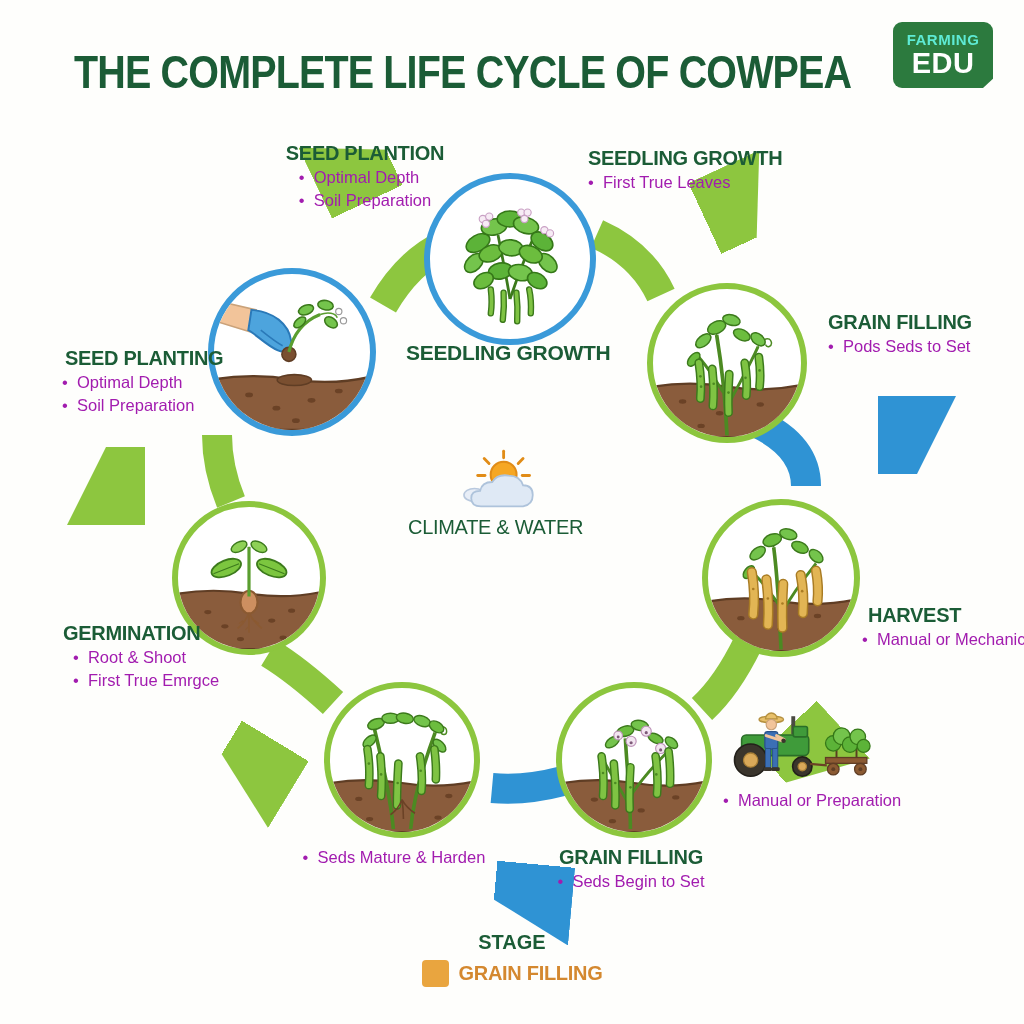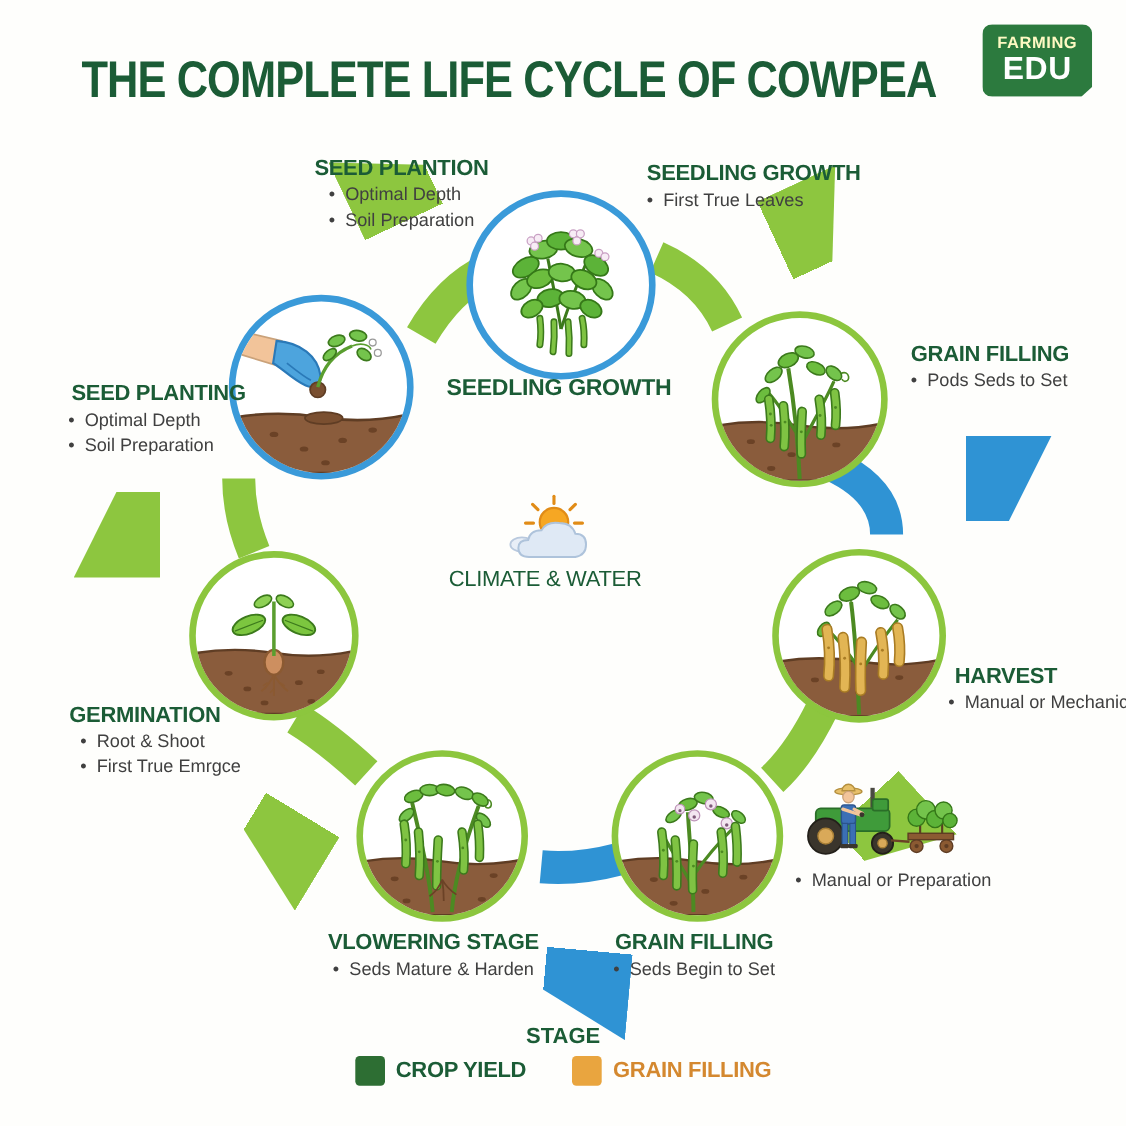--- a/index.html
+++ b/index.html
@@ -23,7 +23,7 @@
     align-items:center;justify-content:center;line-height:1;
     clip-path:polygon(0 0,100% 0,100% 86%,90% 100%,0 100%);
   }
-  .badge .l1{color:#fef9c3;font-weight:bold;font-size:15px;letter-spacing:.5px;}
+  .badge .l1{color:#5eead4;font-weight:bold;font-size:15px;letter-spacing:.5px;}
   .badge .l2{color:#fff;font-weight:bold;font-size:29px;letter-spacing:.5px;margin-top:2px;}
   
   .stage{z-index:3;line-height:1.2;}

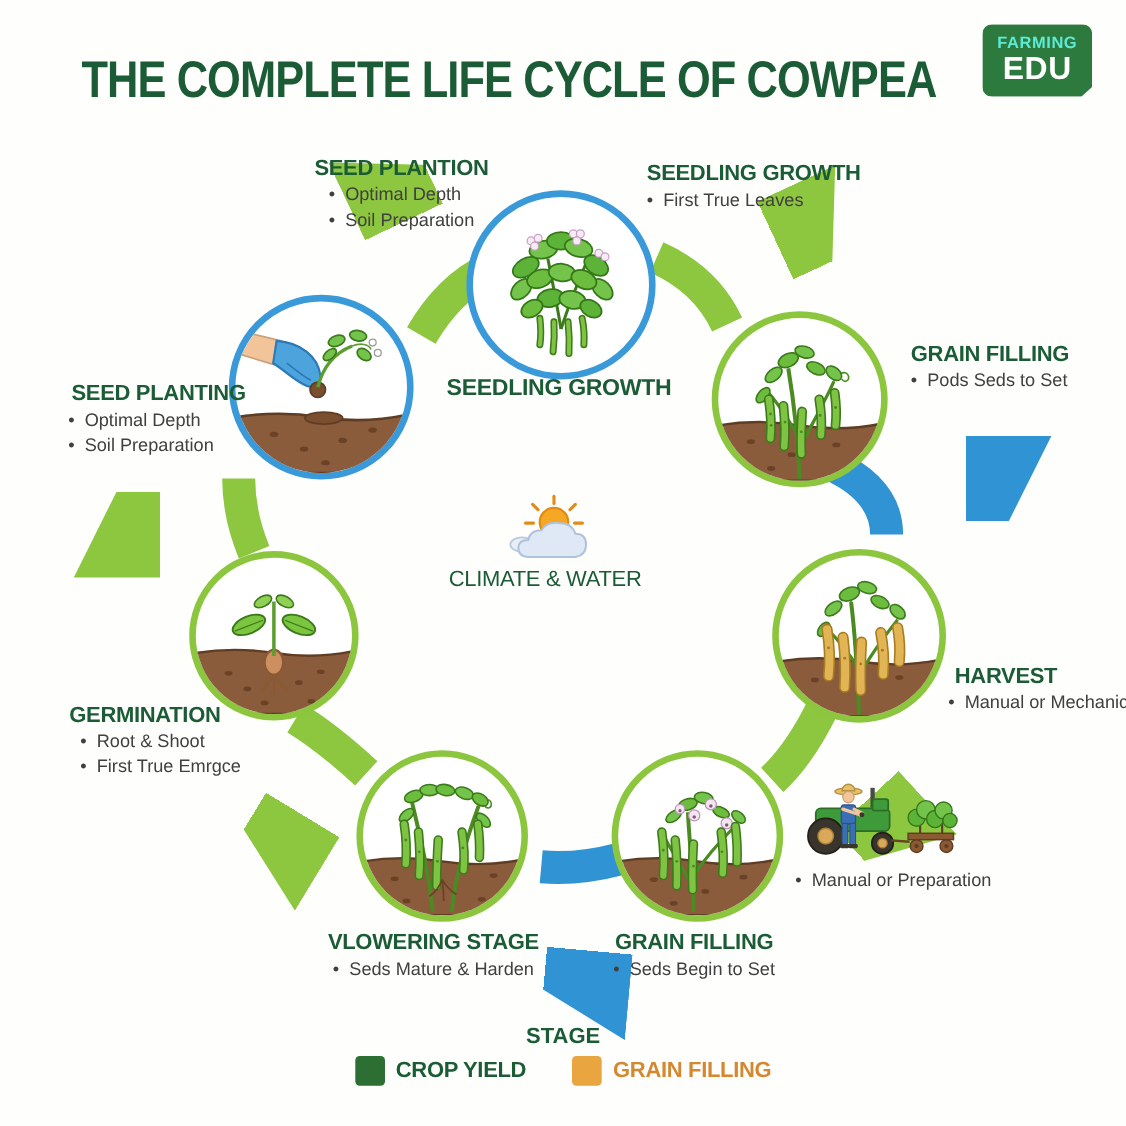--- a/index.html
+++ b/index.html
@@ -28,7 +28,7 @@
   
   .stage{z-index:3;line-height:1.2;}
   .stage .st{font-size:20px;font-weight:bold;letter-spacing:-.3px;color:#1b5c36;white-space:nowrap;}
-  .stage .bl{font-size:16.5px;font-weight:500;color:#404040;white-space:nowrap;margin-top:3px;}
+  .stage .bl{font-size:16.5px;font-weight:500;color:#a21caf;white-space:nowrap;margin-top:3px;}
   .stage .bl::before{content:"\2022\00a0\00a0";}
   .ctr{text-align:center;}
   .ctr .bullets{display:inline-block;text-align:left;}

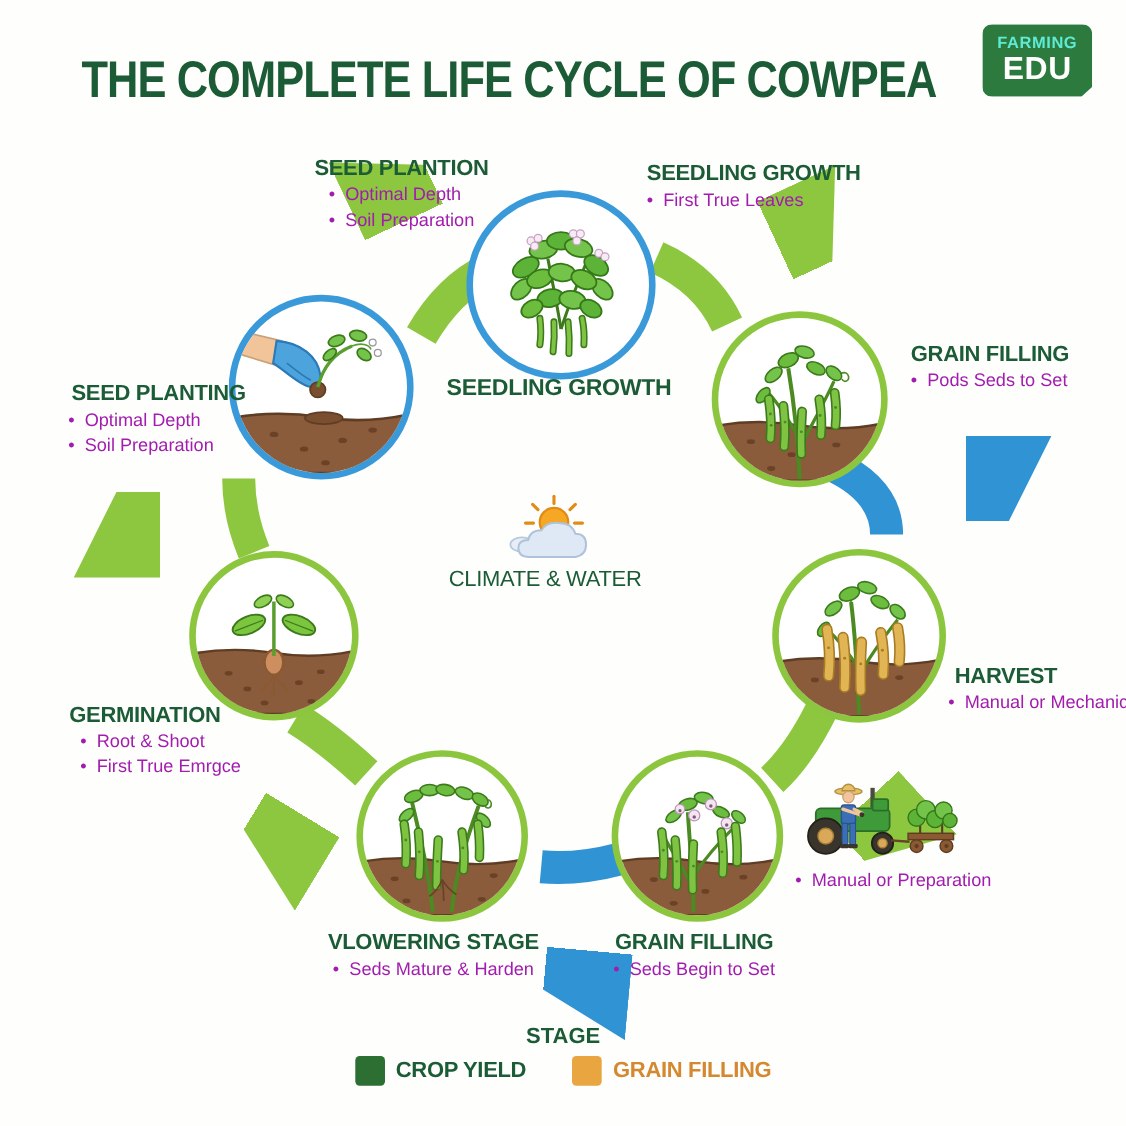--- a/index.html
+++ b/index.html
@@ -400,7 +400,7 @@
   <div class="bl" style="margin-left:-6px;">Manual or Mechanic</div>
 </div>
 
-<div class="abs stage" style="left:63px;top:638px;">
+<div class="abs stage" style="left:63px;top:621px;">
   <div class="st">GERMINATION</div>
   <div class="bl" style="margin-left:10px;">Root &amp; Shoot</div>
   <div class="bl" style="margin-left:10px;">First True Emrgce</div>

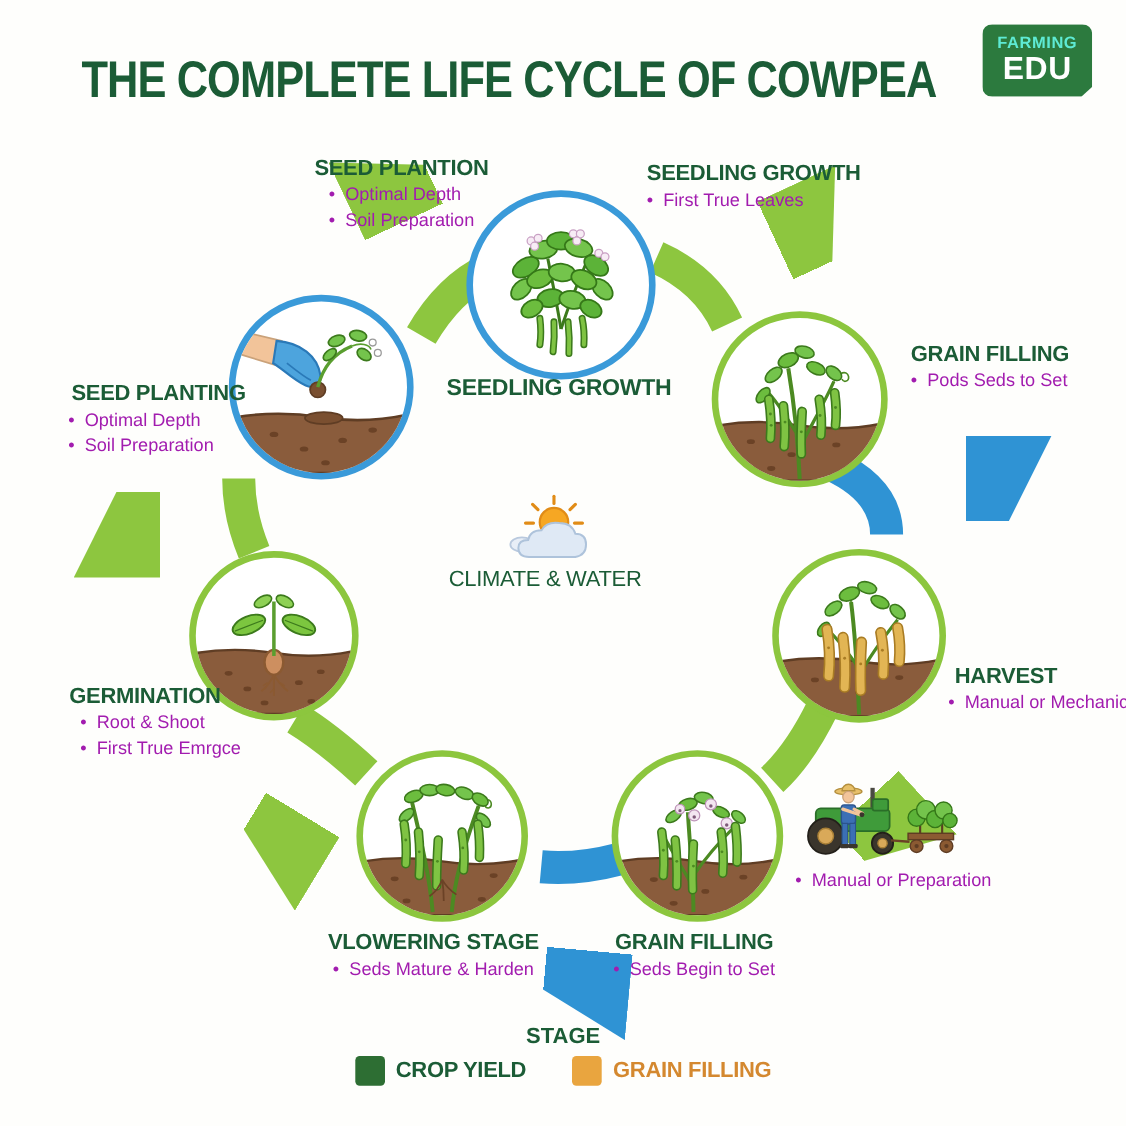--- a/index.html
+++ b/index.html
@@ -411,7 +411,6 @@
 </div>
 
 <div class="abs stage ctr" style="left:294px;top:845px;width:200px;">
-  <div class="st">VLOWERING STAGE</div>
   <div class="bullets">
     <div class="bl">Seds Mature &amp; Harden</div>
   </div>

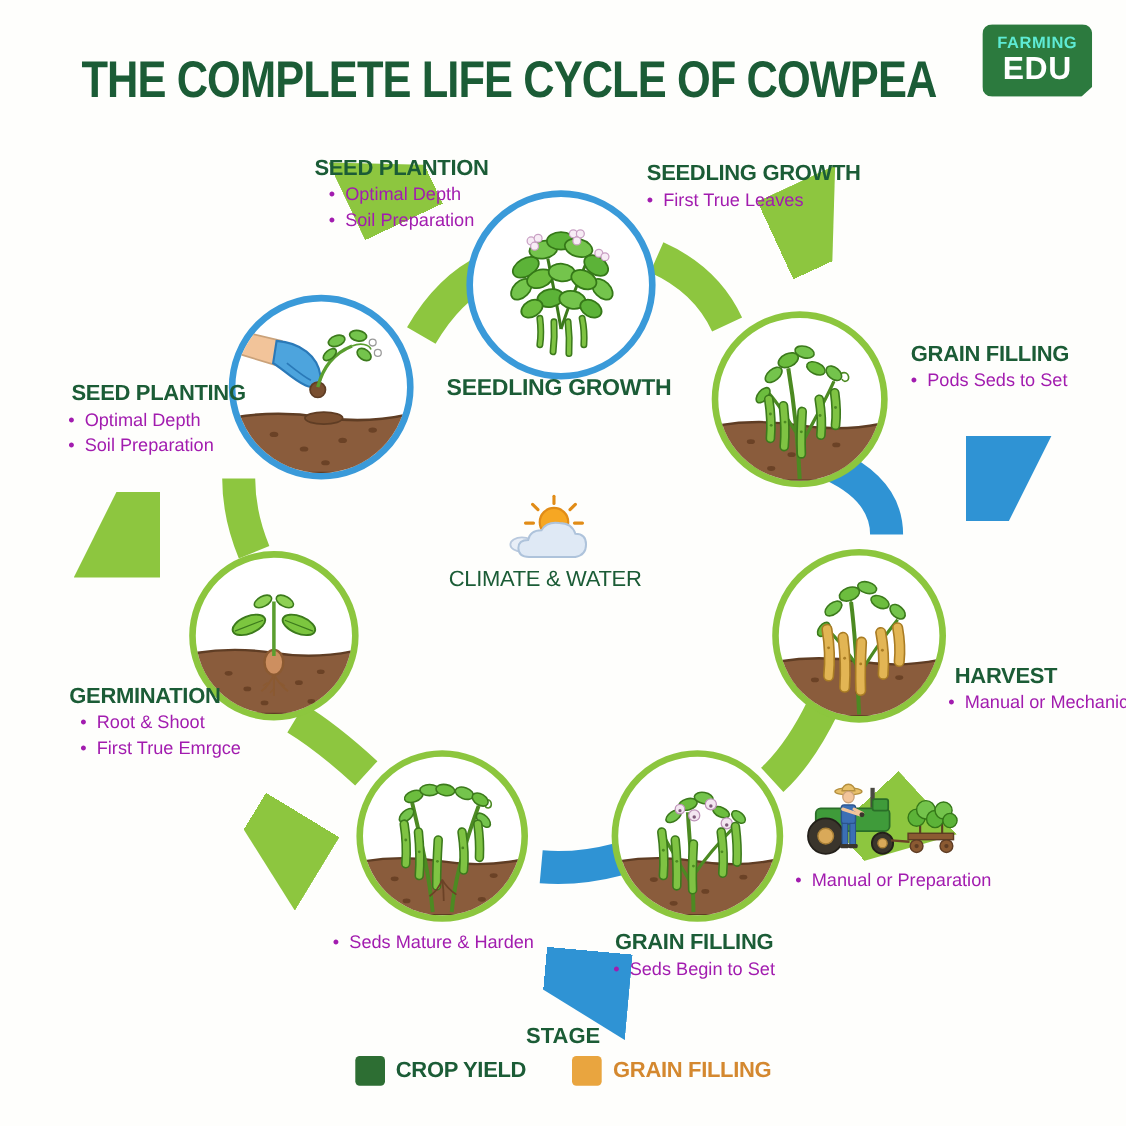--- a/index.html
+++ b/index.html
@@ -426,10 +426,6 @@
 <div class="abs legend-title">STAGE</div>
 <div class="abs legend-row">
   <div class="legend-item">
-    <span class="swatch sw-green"></span>
-    <span class="lab lab-green">CROP YIELD</span>
-  </div>
-  <div class="legend-item">
     <span class="swatch sw-orange"></span>
     <span class="lab lab-orange">GRAIN FILLING</span>
   </div>

